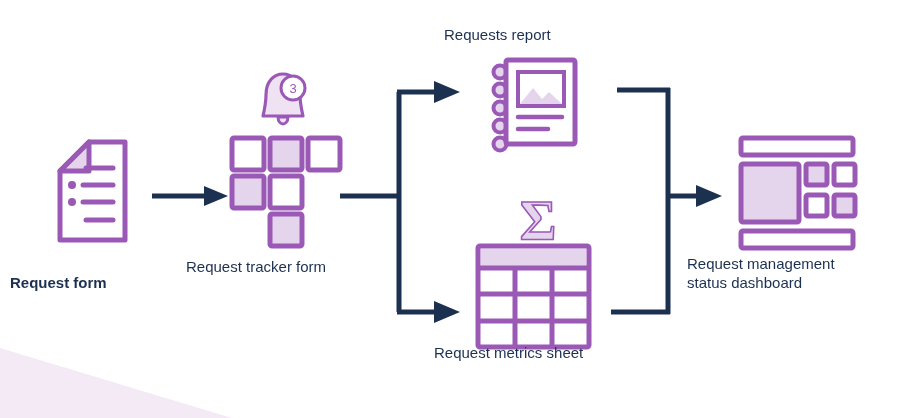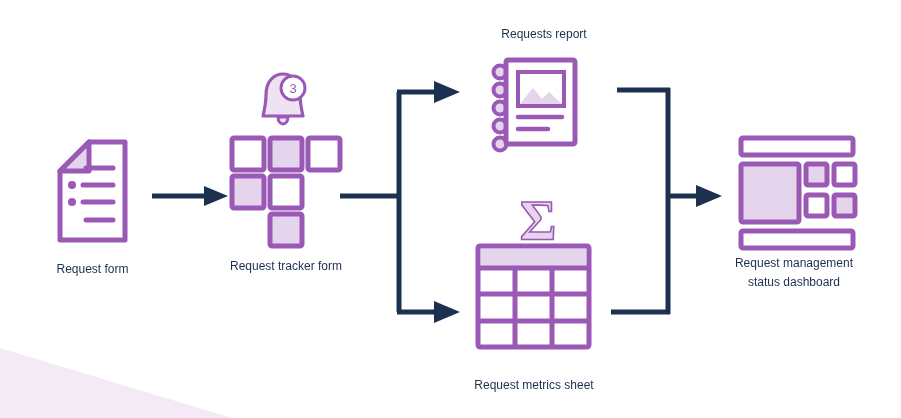--- a/index.html
+++ b/index.html
@@ -26,9 +26,8 @@
   }
   .node-label {
     position: absolute;
-    text-align: center;
     color: #1C3050;
-    font-size: 12px;
+    font-size: 15px;
     line-height: 19px;
     font-family: "Liberation Sans", sans-serif;
     white-space: pre-line;

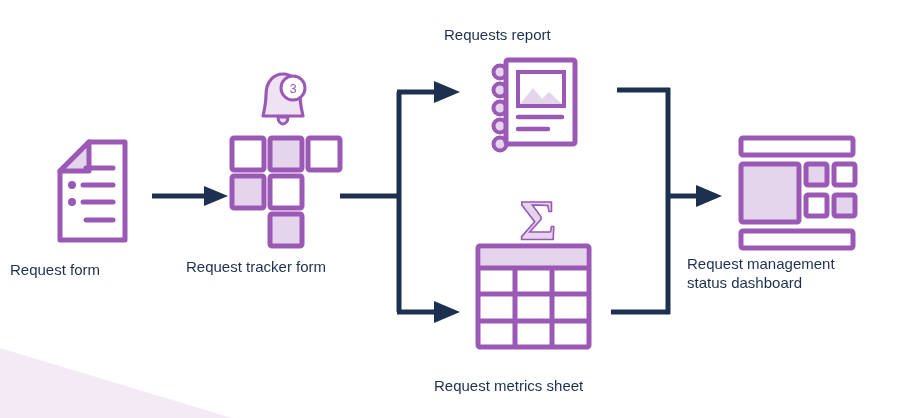--- a/index.html
+++ b/index.html
@@ -162,7 +162,7 @@
 
   </svg>
 
-  <div class="node-label" style="left:10px; top:260px; width:165px;">Request form</div>
+  <div class="node-label" style="left:10px; top:273px; width:165px;font-weight:bold;">Request form</div>
 
   <div class="node-label" style="left:186px; top:257px; width:200px;">Request tracker form</div>
 

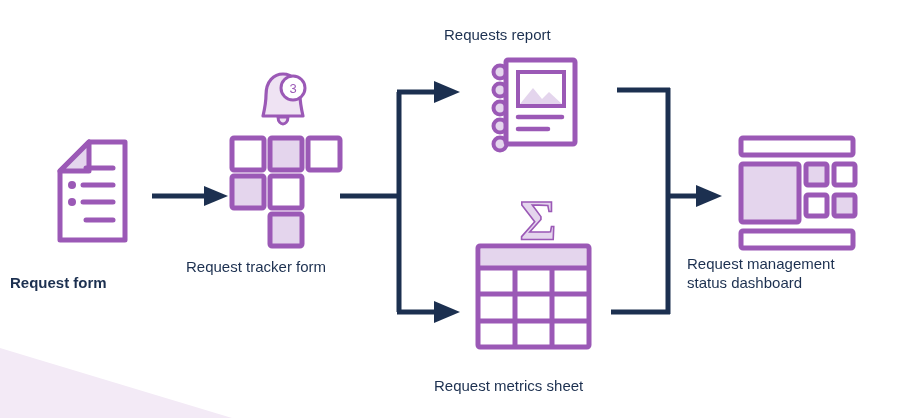--- a/index.html
+++ b/index.html
@@ -168,7 +168,7 @@
 
   <div class="node-label" style="left:444px; top:25px; width:200px;">Requests report</div>
 
-  <div class="node-label" style="left:434px; top:376px; width:200px;">Request metrics sheet</div>
+  <div class="node-label" style="left:434px; top:343px; width:200px;">Request metrics sheet</div>
 
   <div class="node-label" style="left:687px; top:254px; width:214px;">Request management
 status dashboard</div>

